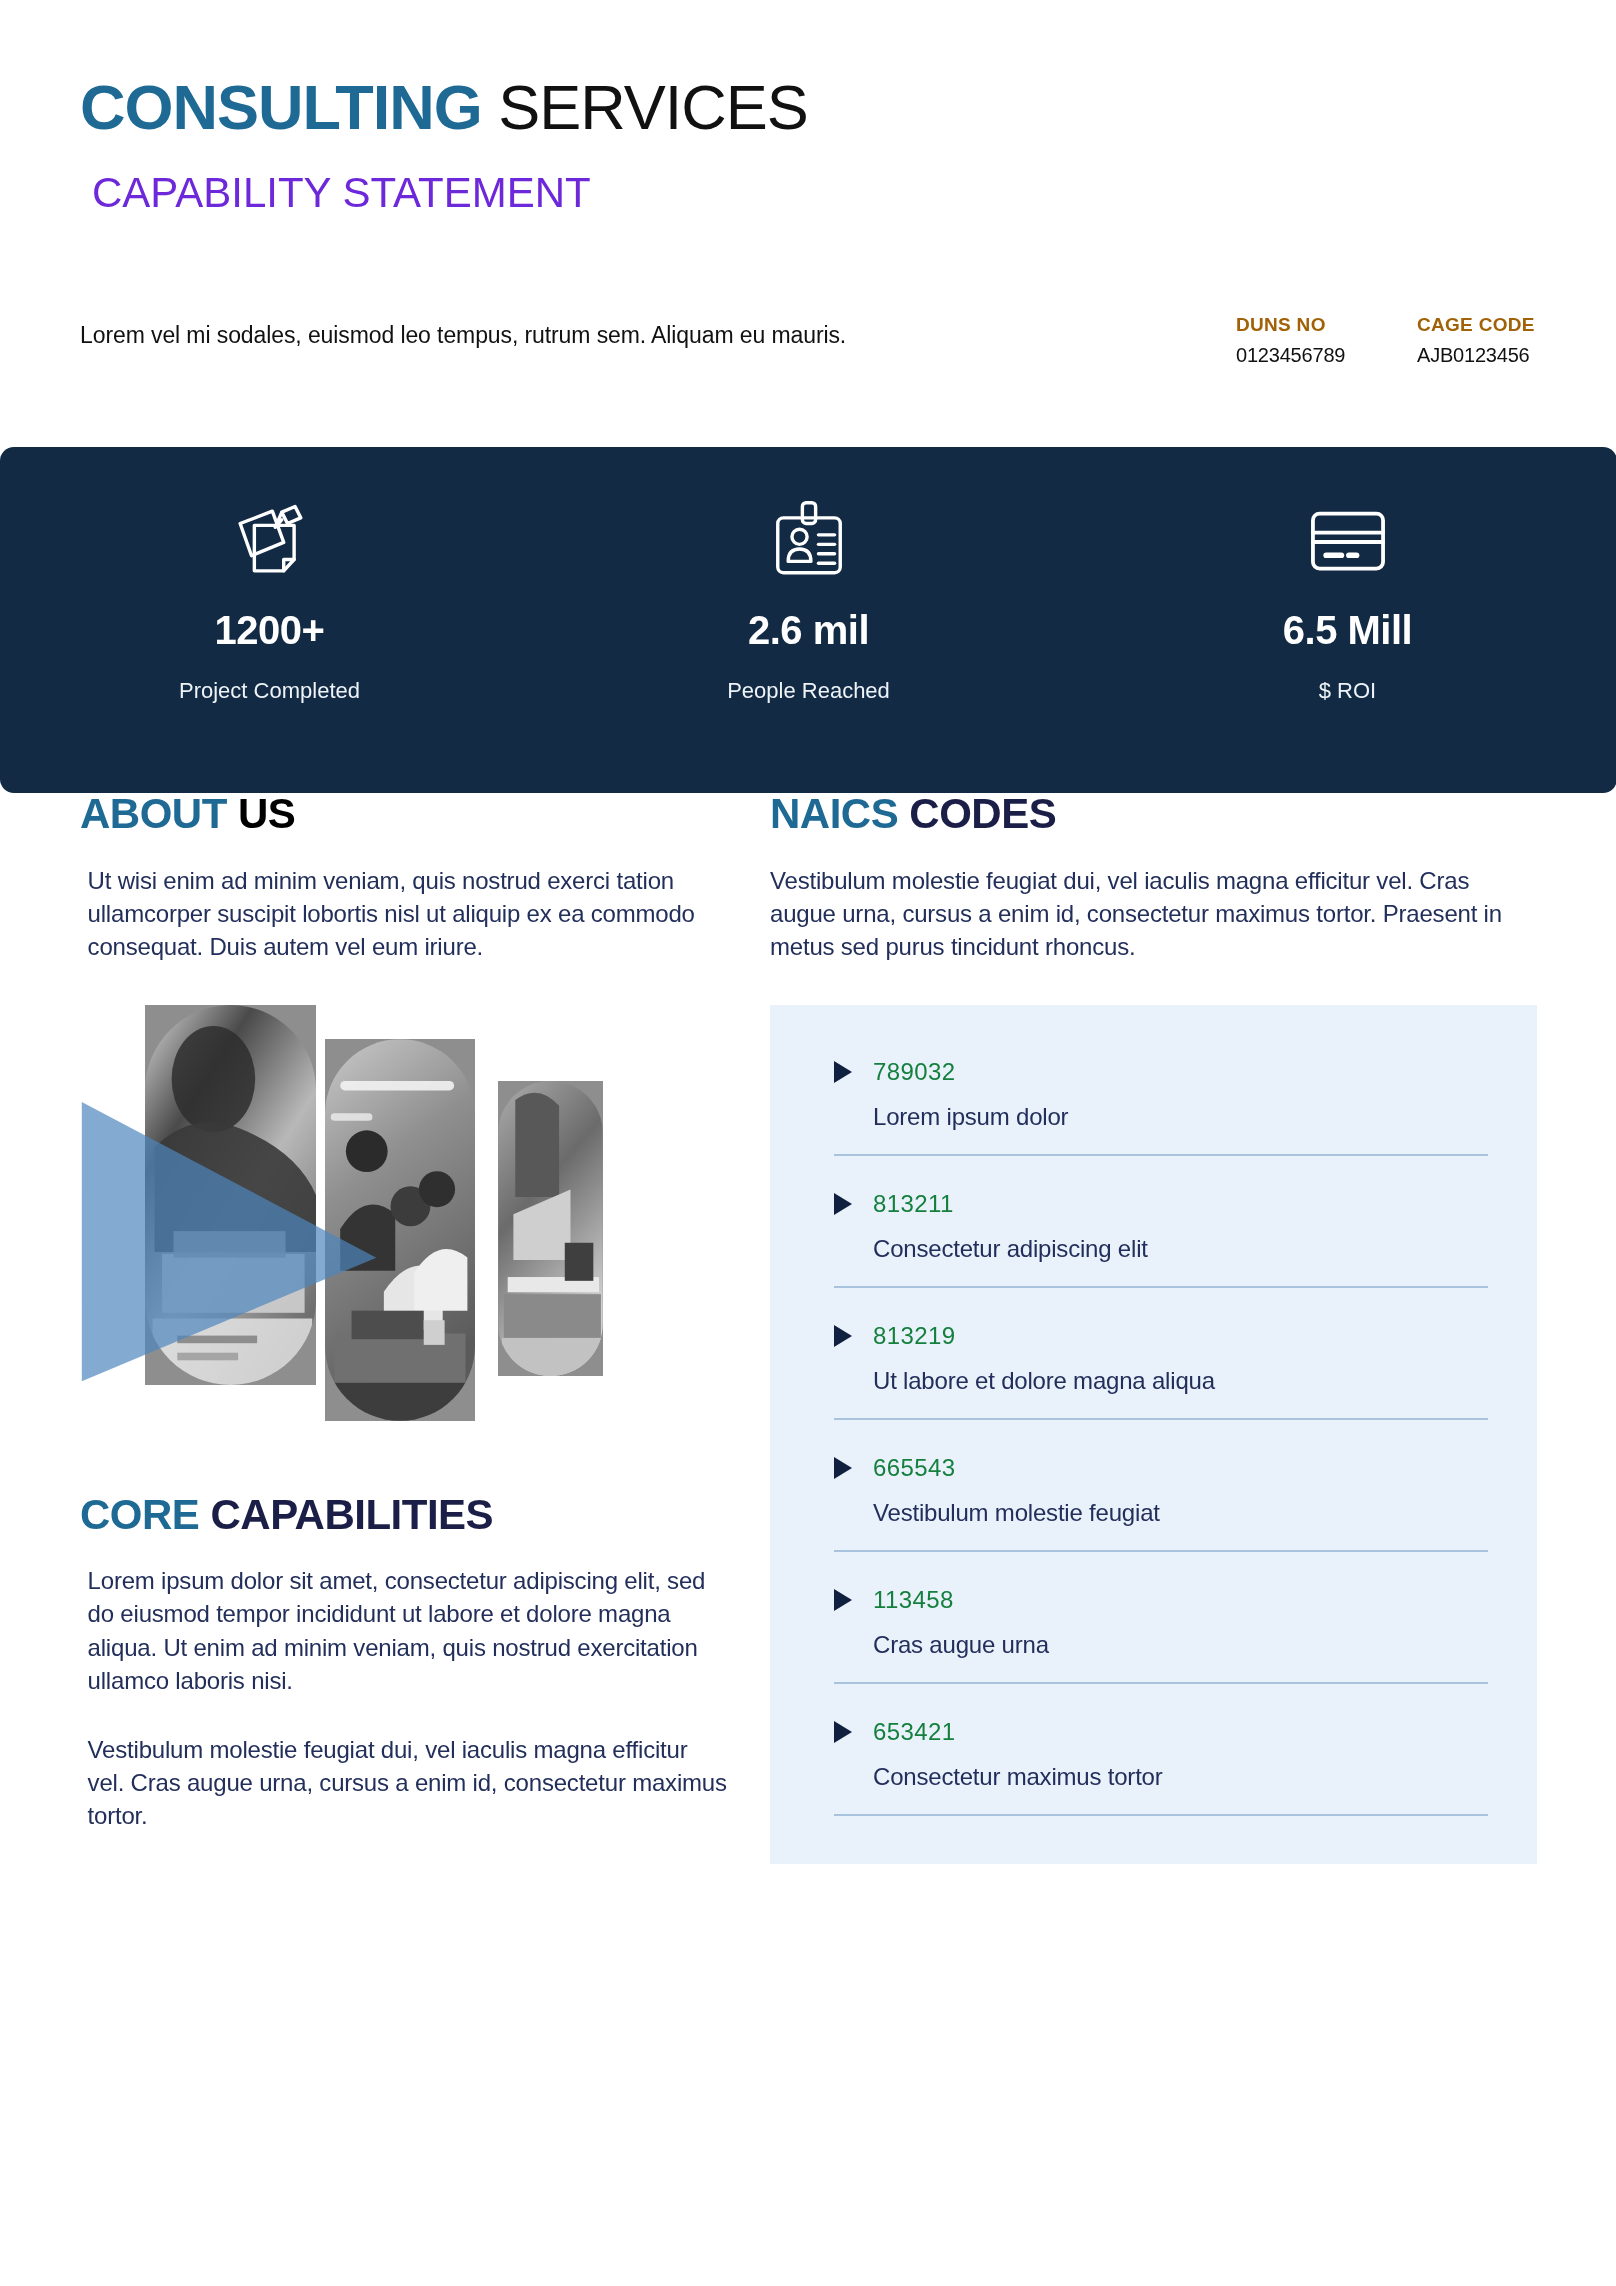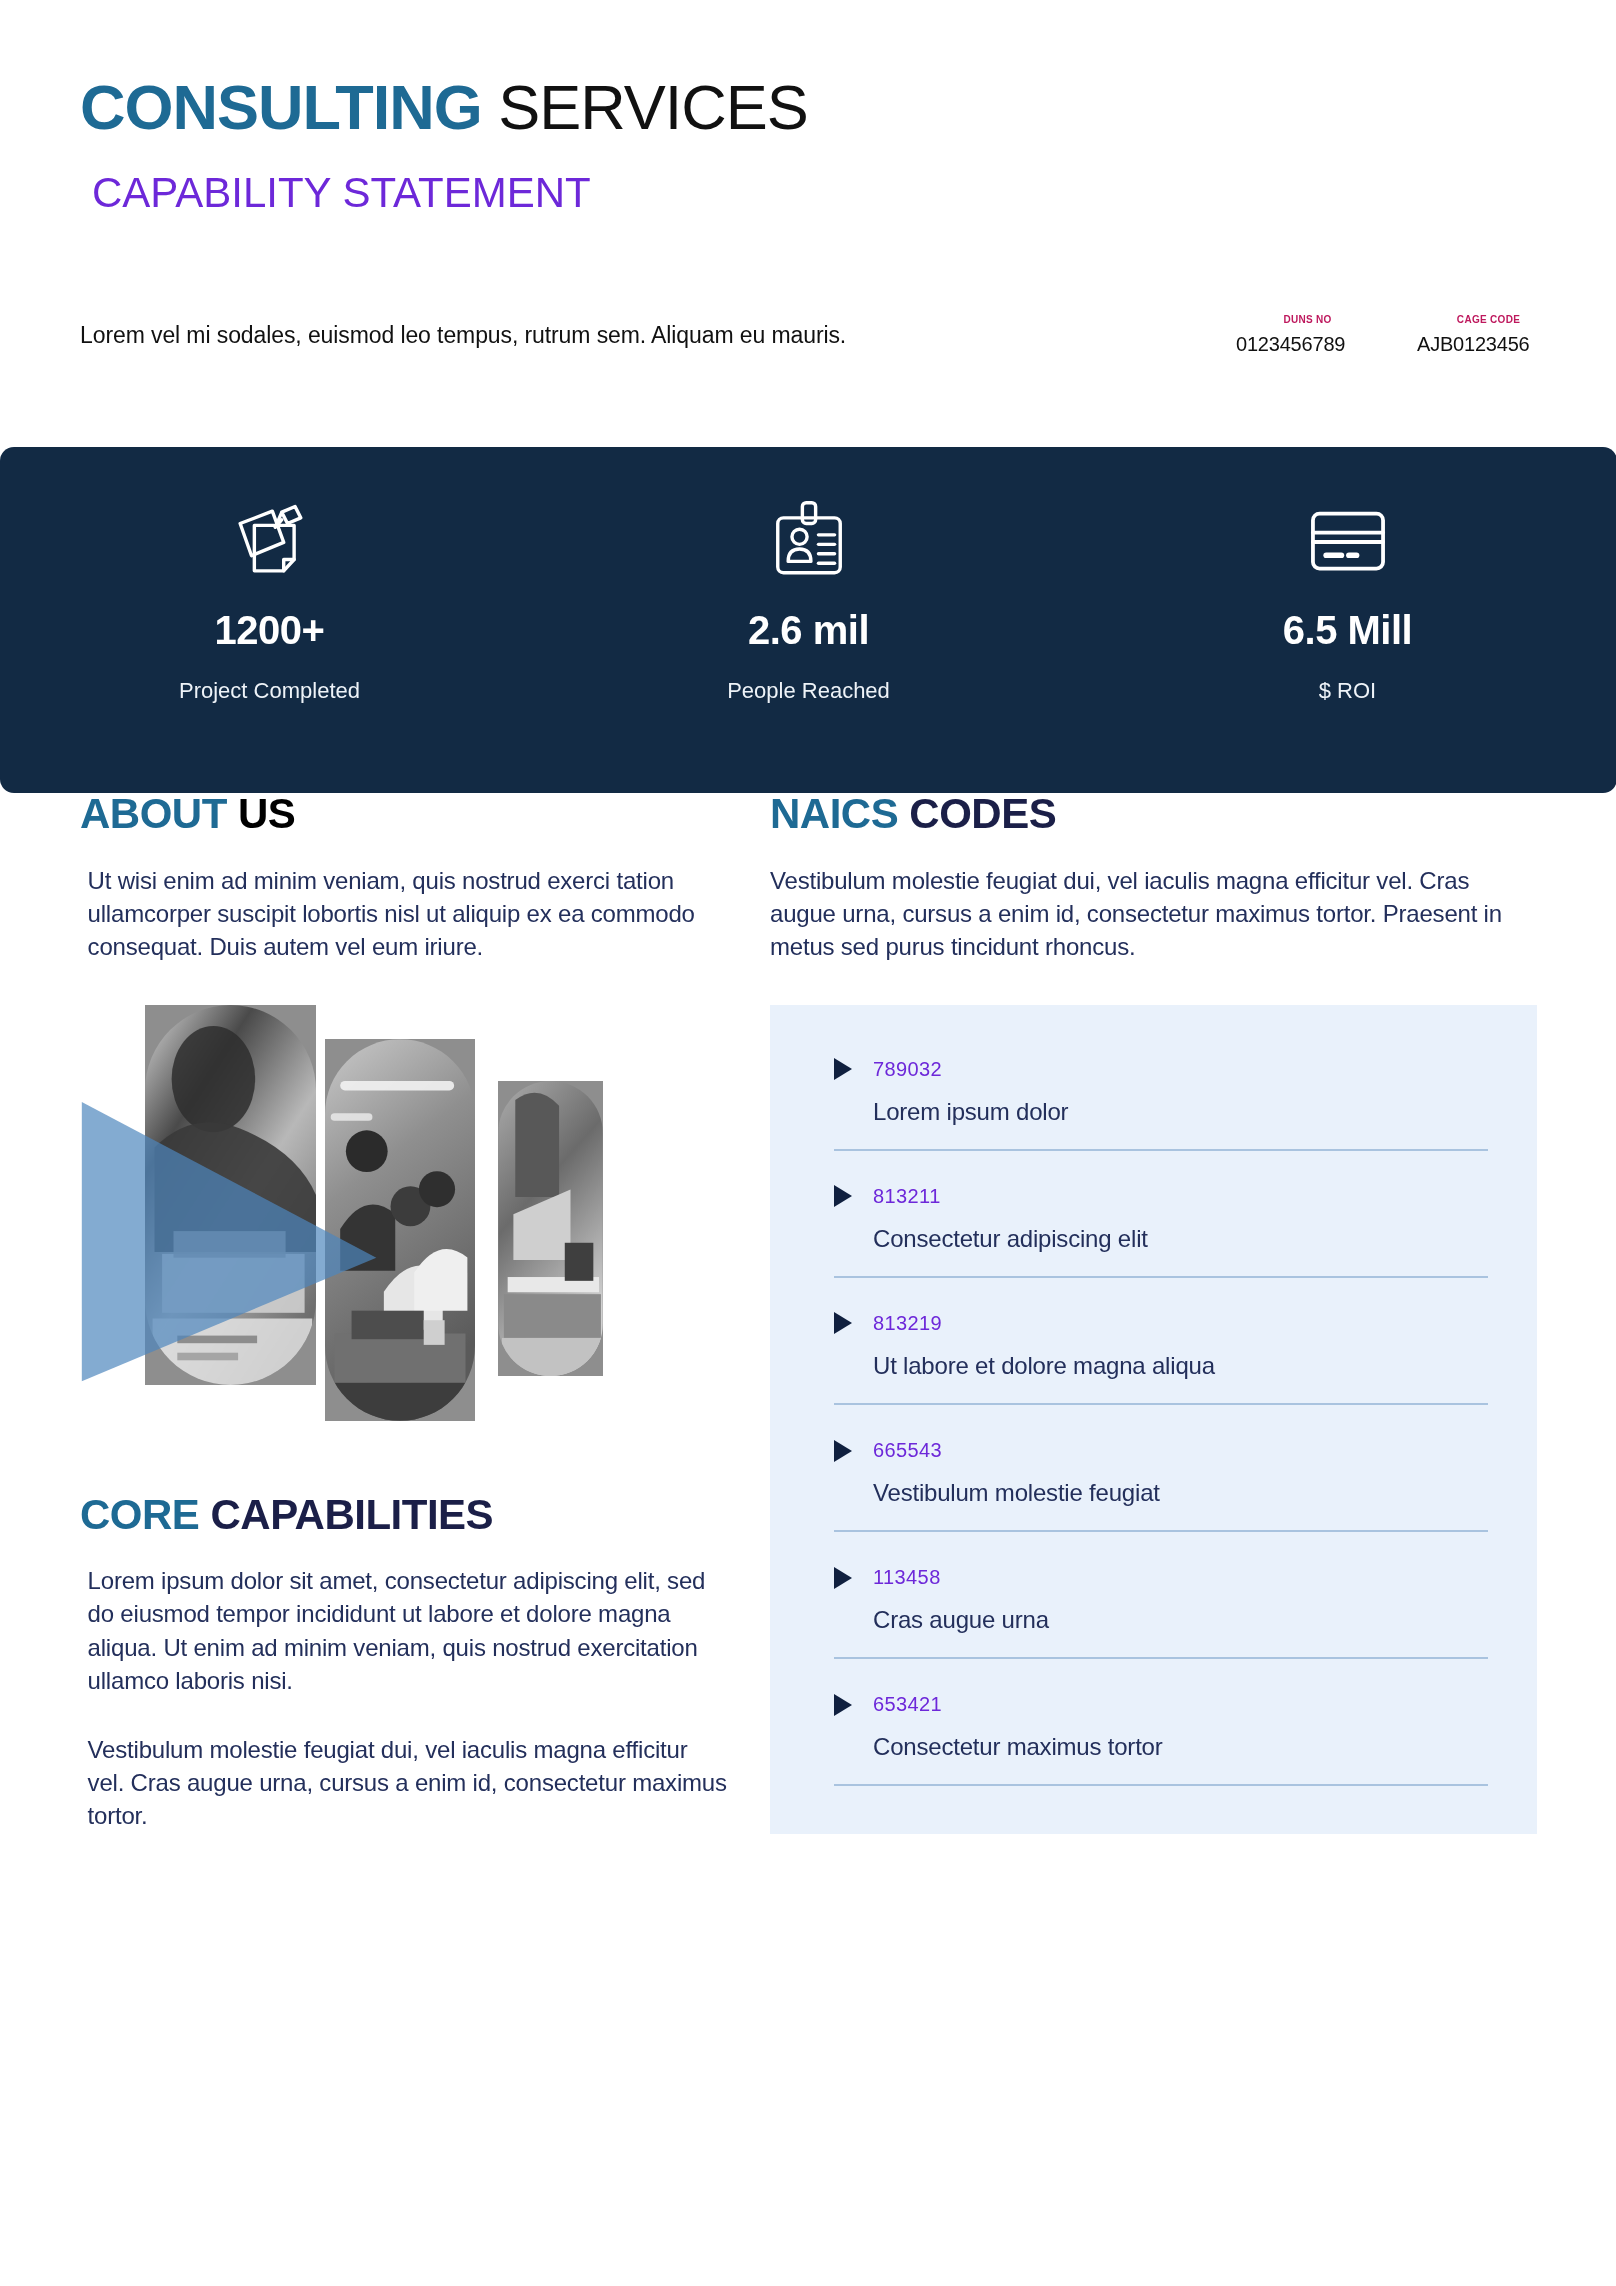--- a/index.html
+++ b/index.html
@@ -85,12 +85,11 @@
   }
   .code-block { min-width: 143px; }
   .code-label {
-    font-size: 10px;
+    font-size: 19px;
     font-weight: 700;
     letter-spacing: 0.3px;
-    color: #be185d;
+    color: #a16207;
     margin-bottom: 7.6px;
-    text-align: center;
   }
   .code-value {
     font-size: 20px;

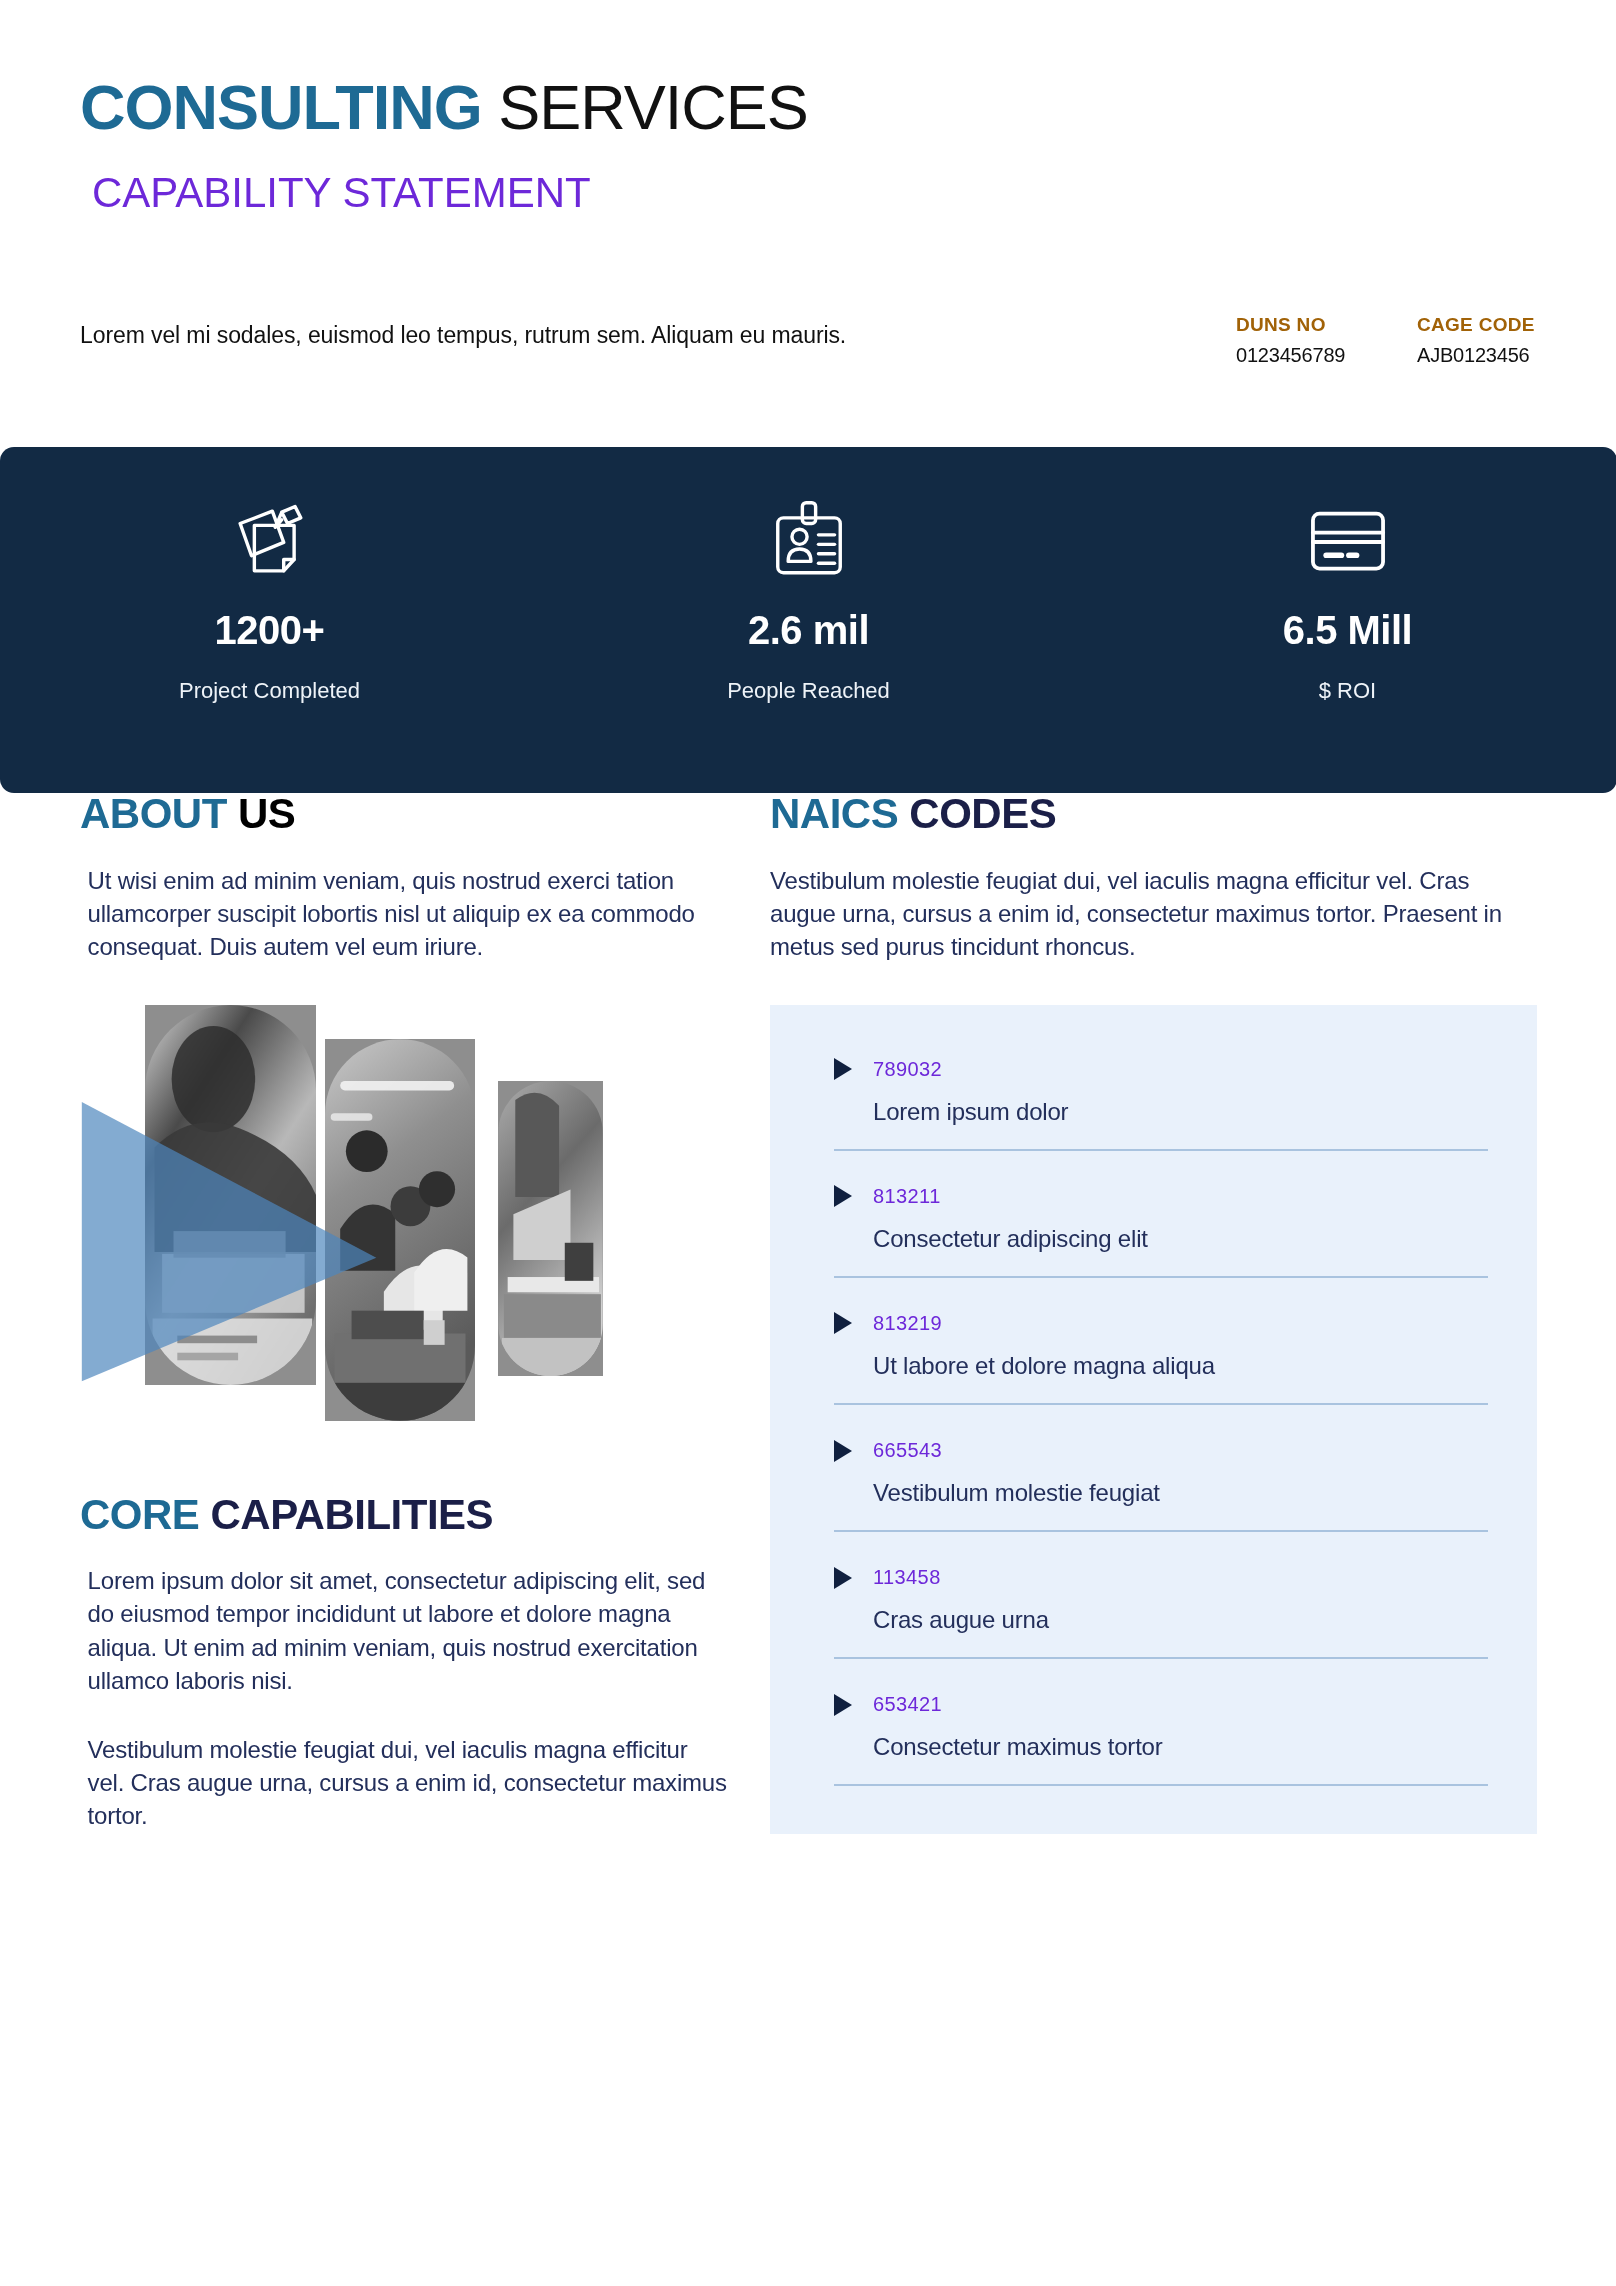--- a/index.html
+++ b/index.html
@@ -216,9 +216,9 @@
     flex: 0 0 auto;
   }
   .naics-code {
-    font-size: 20px;
+    font-size: 24px;
     font-weight: 400;
-    color: #6d28d9;
+    color: #15803d;
     letter-spacing: 0.4px;
   }
   .naics-desc {

